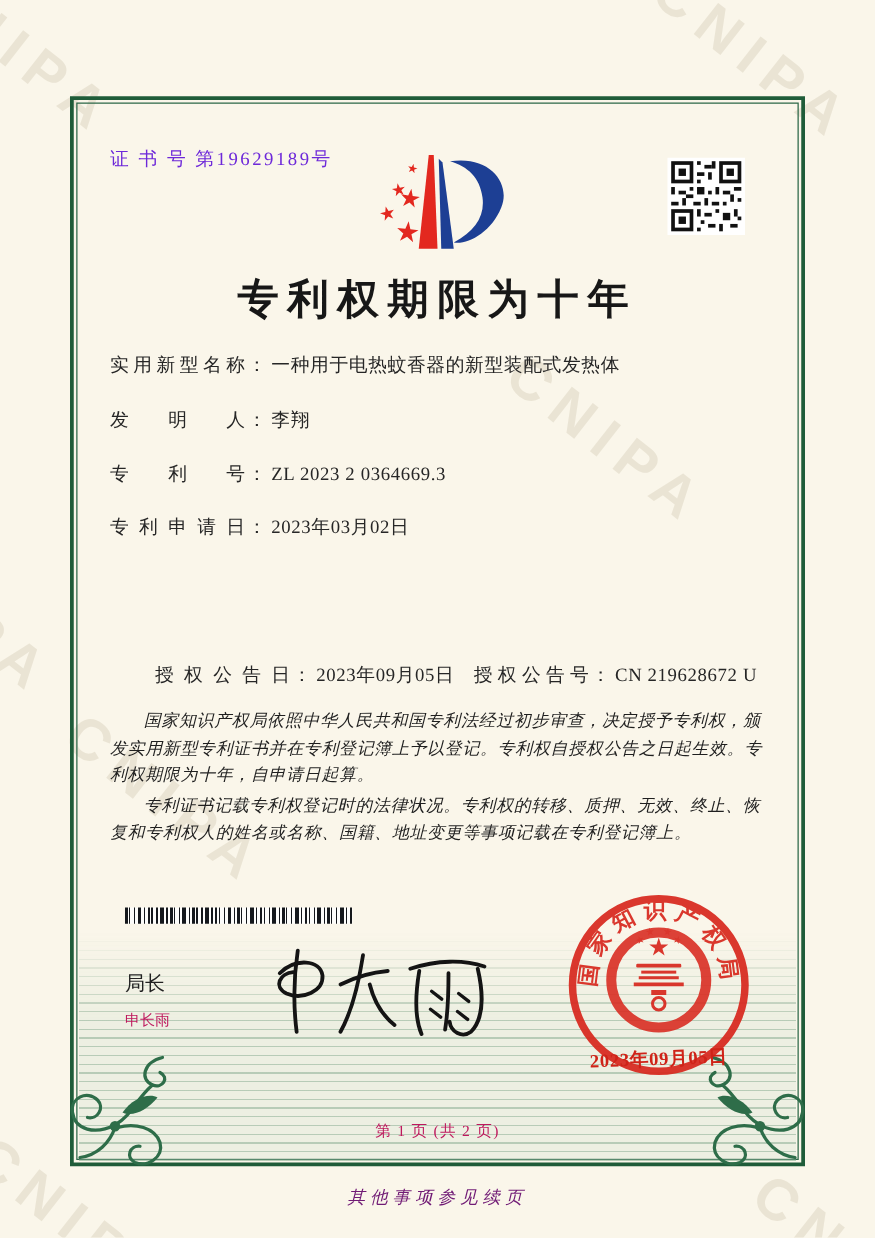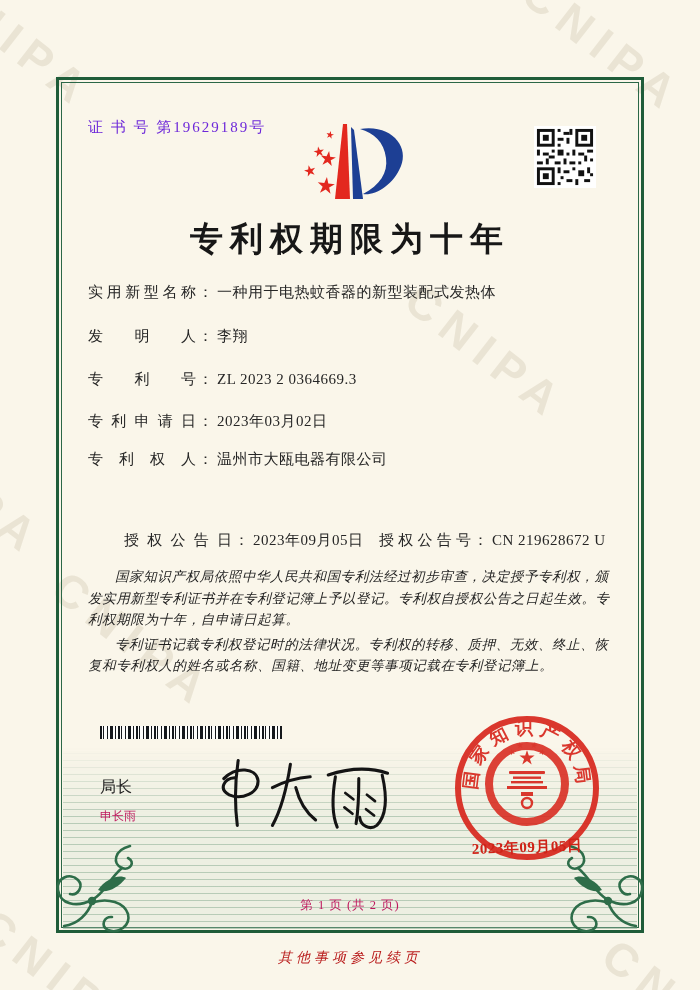--- a/index.html
+++ b/index.html
@@ -196,9 +196,6 @@
   <div class="frow" style="top:412px;">
     <span class="flabel">专利申请日</span><span class="fcolon">：</span><span class="fvalue">2023年03月02日</span>
   </div>
-  <div class="frow" style="top:450px;">
-    <span class="flabel">专利权人</span><span class="fcolon">：</span><span class="fvalue">温州市大瓯电器有限公司</span>
-  </div>
   <div class="frow" style="top:531px;margin-left:36px;">
     <span class="flabel">授权公告日</span><span class="fcolon">：</span><span class="fvalue">2023年09月05日</span>
     <span class="group2">

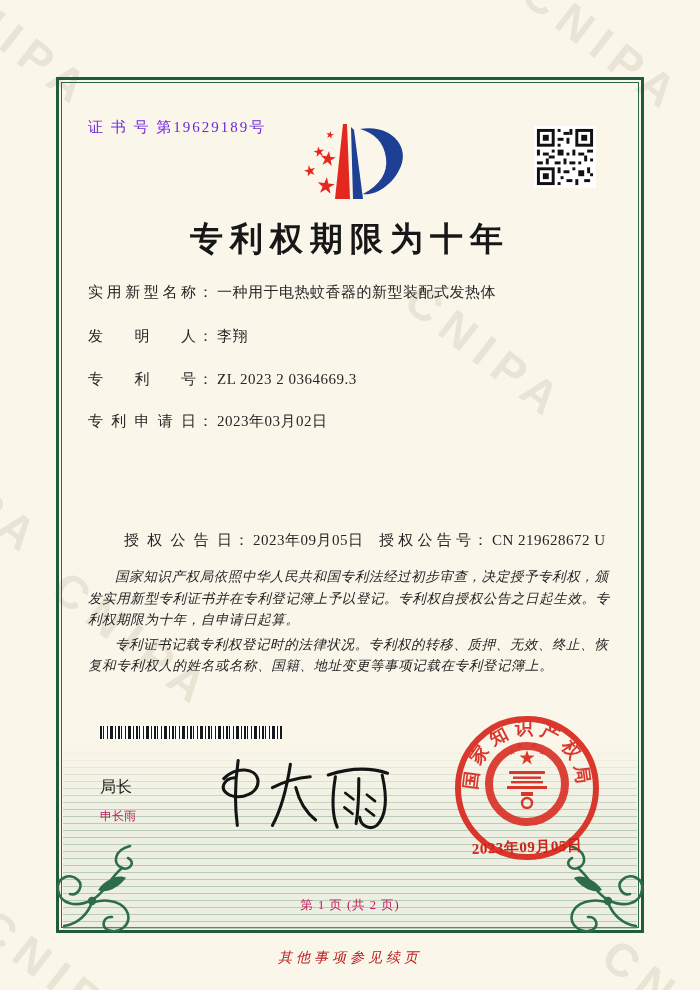--- a/index.html
+++ b/index.html
@@ -70,7 +70,7 @@
   .pagenum{position:absolute;left:0;right:0;top:897px;text-align:center;
            font-size:12.5px;color:#be185d;z-index:3;letter-spacing:1px;}
   .footnote{position:absolute;left:0;right:0;top:949px;text-align:center;
-            font-size:14px;font-style:italic;color:#b91c1c;letter-spacing:4px;z-index:3;}
+            font-size:14px;font-style:italic;color:#701a75;letter-spacing:4px;z-index:3;}
 </style>
 </head>
 <body>

